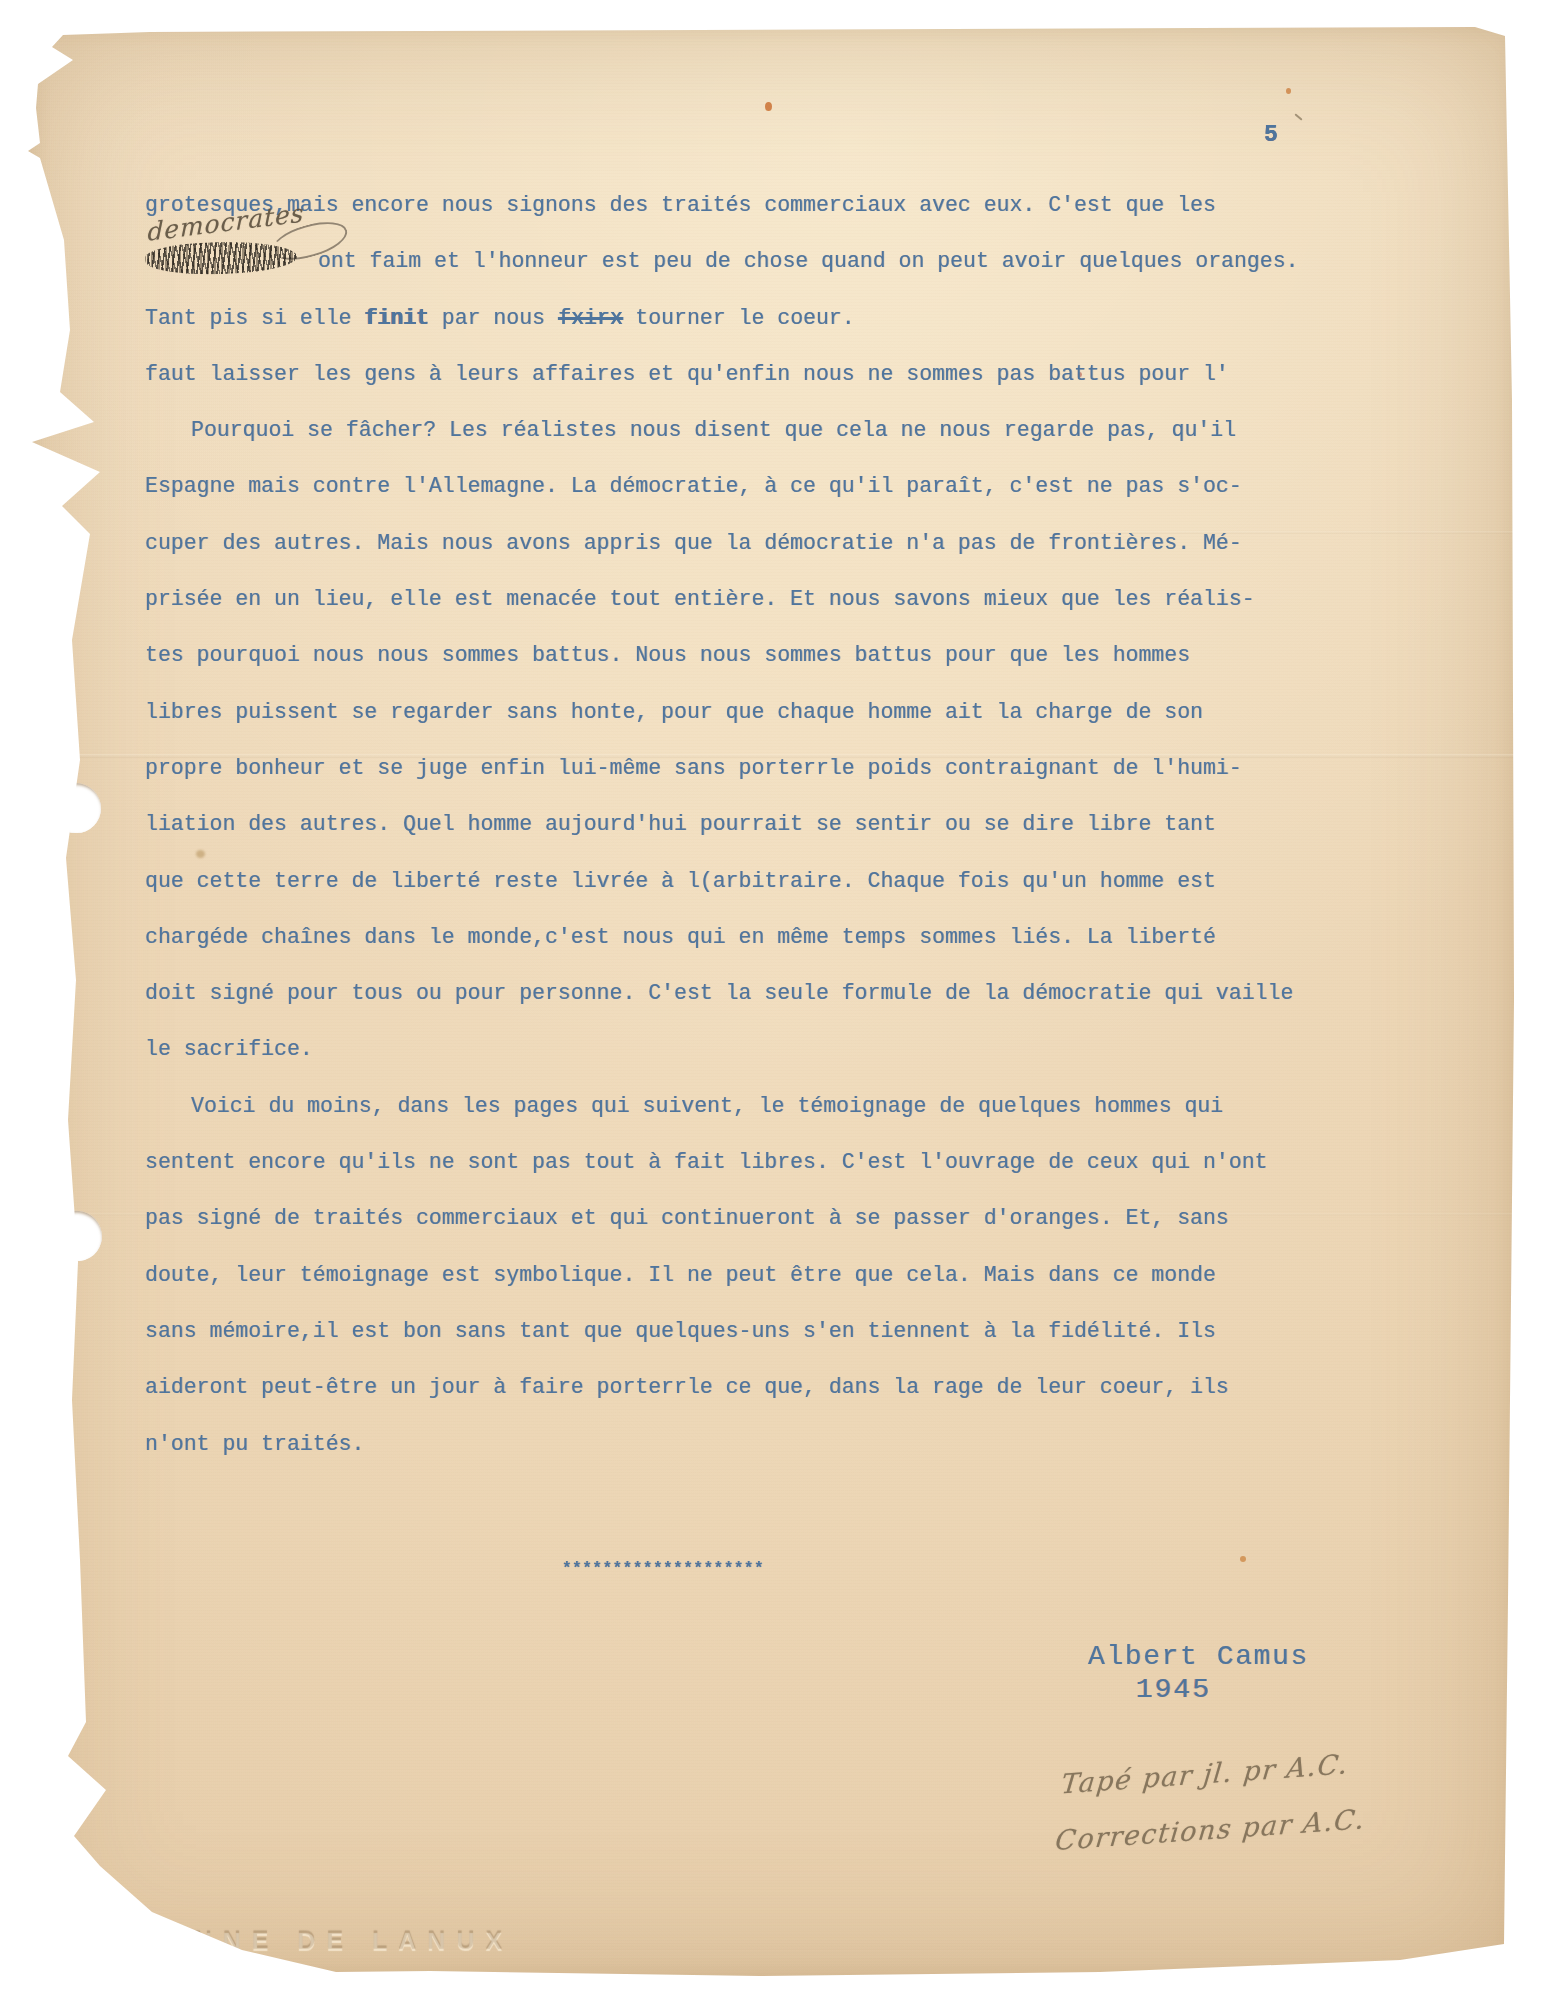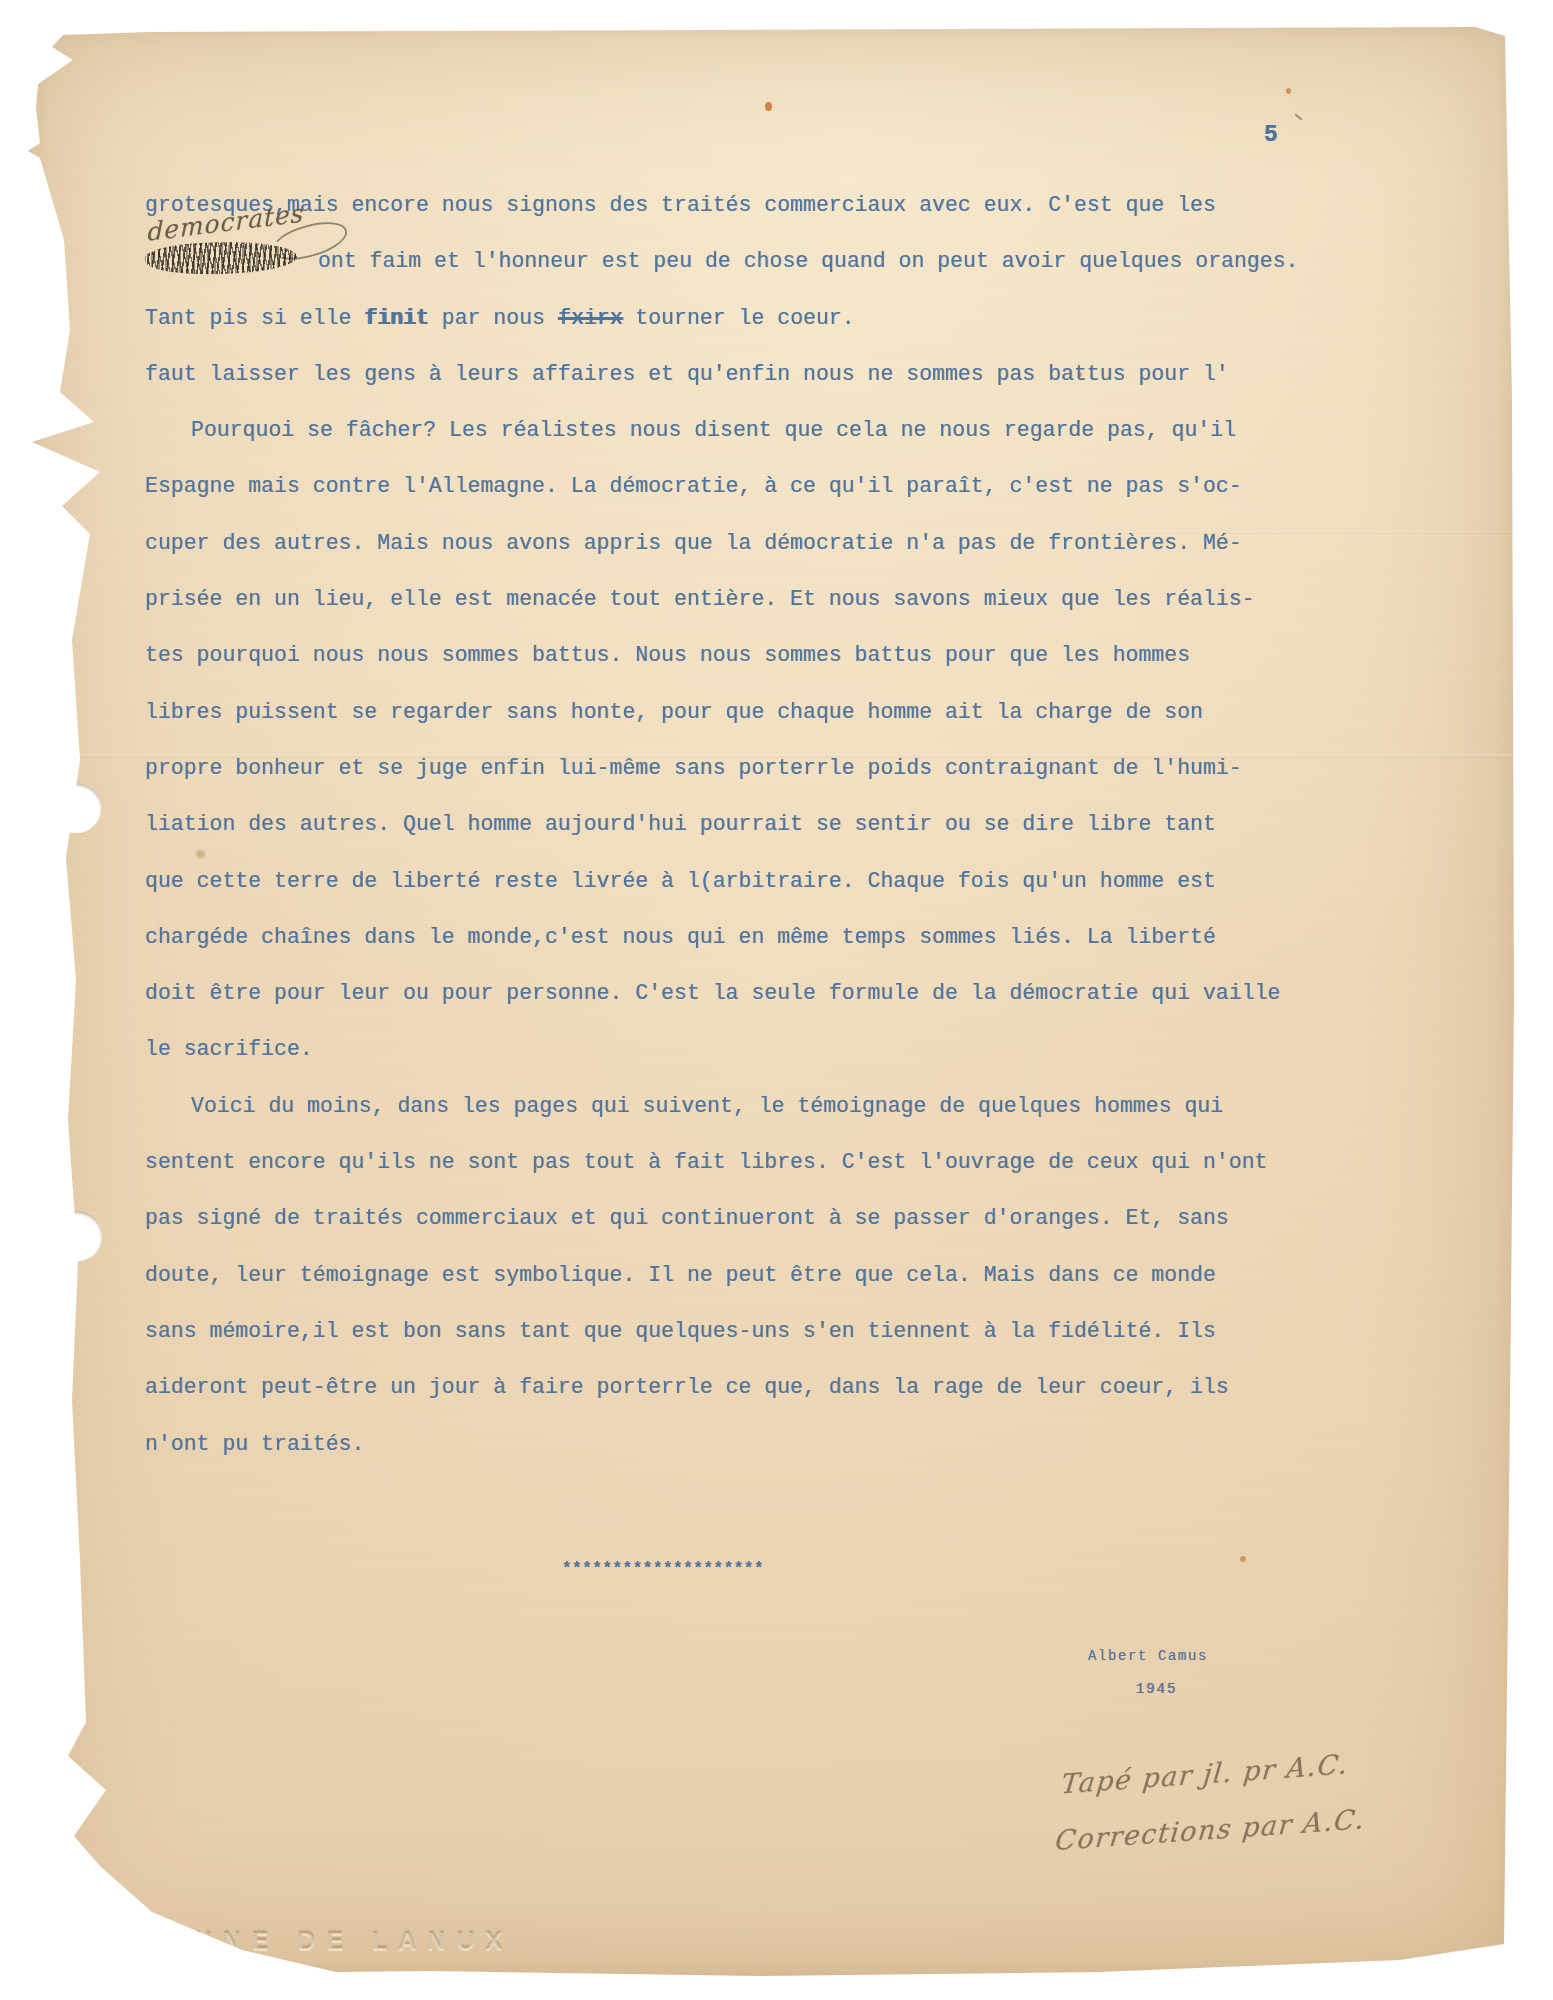--- a/index.html
+++ b/index.html
@@ -182,7 +182,7 @@
     <div class="line">liation des autres. Quel homme aujourd'hui pourrait se sentir ou se dire libre tant</div>
     <div class="line">que cette terre de liberté reste livrée à l(arbitraire. Chaque fois qu'un homme est</div>
     <div class="line">chargéde chaînes dans le monde,c'est nous qui en même temps sommes liés. La liberté</div>
-    <div class="line">doit être pour leur ou pour personne. C'est la seule formule de la démocratie qui vaille</div>
+    <div class="line">doit signé pour tous ou pour personne. C'est la seule formule de la démocratie qui vaille</div>
     <div class="line">le sacrifice.</div>
     <div class="line indent">Voici du moins, dans les pages qui suivent, le témoignage de quelques hommes qui</div>
     <div class="line">sentent encore qu'ils ne sont pas tout à fait libres. C'est l'ouvrage de ceux qui n'ont</div>

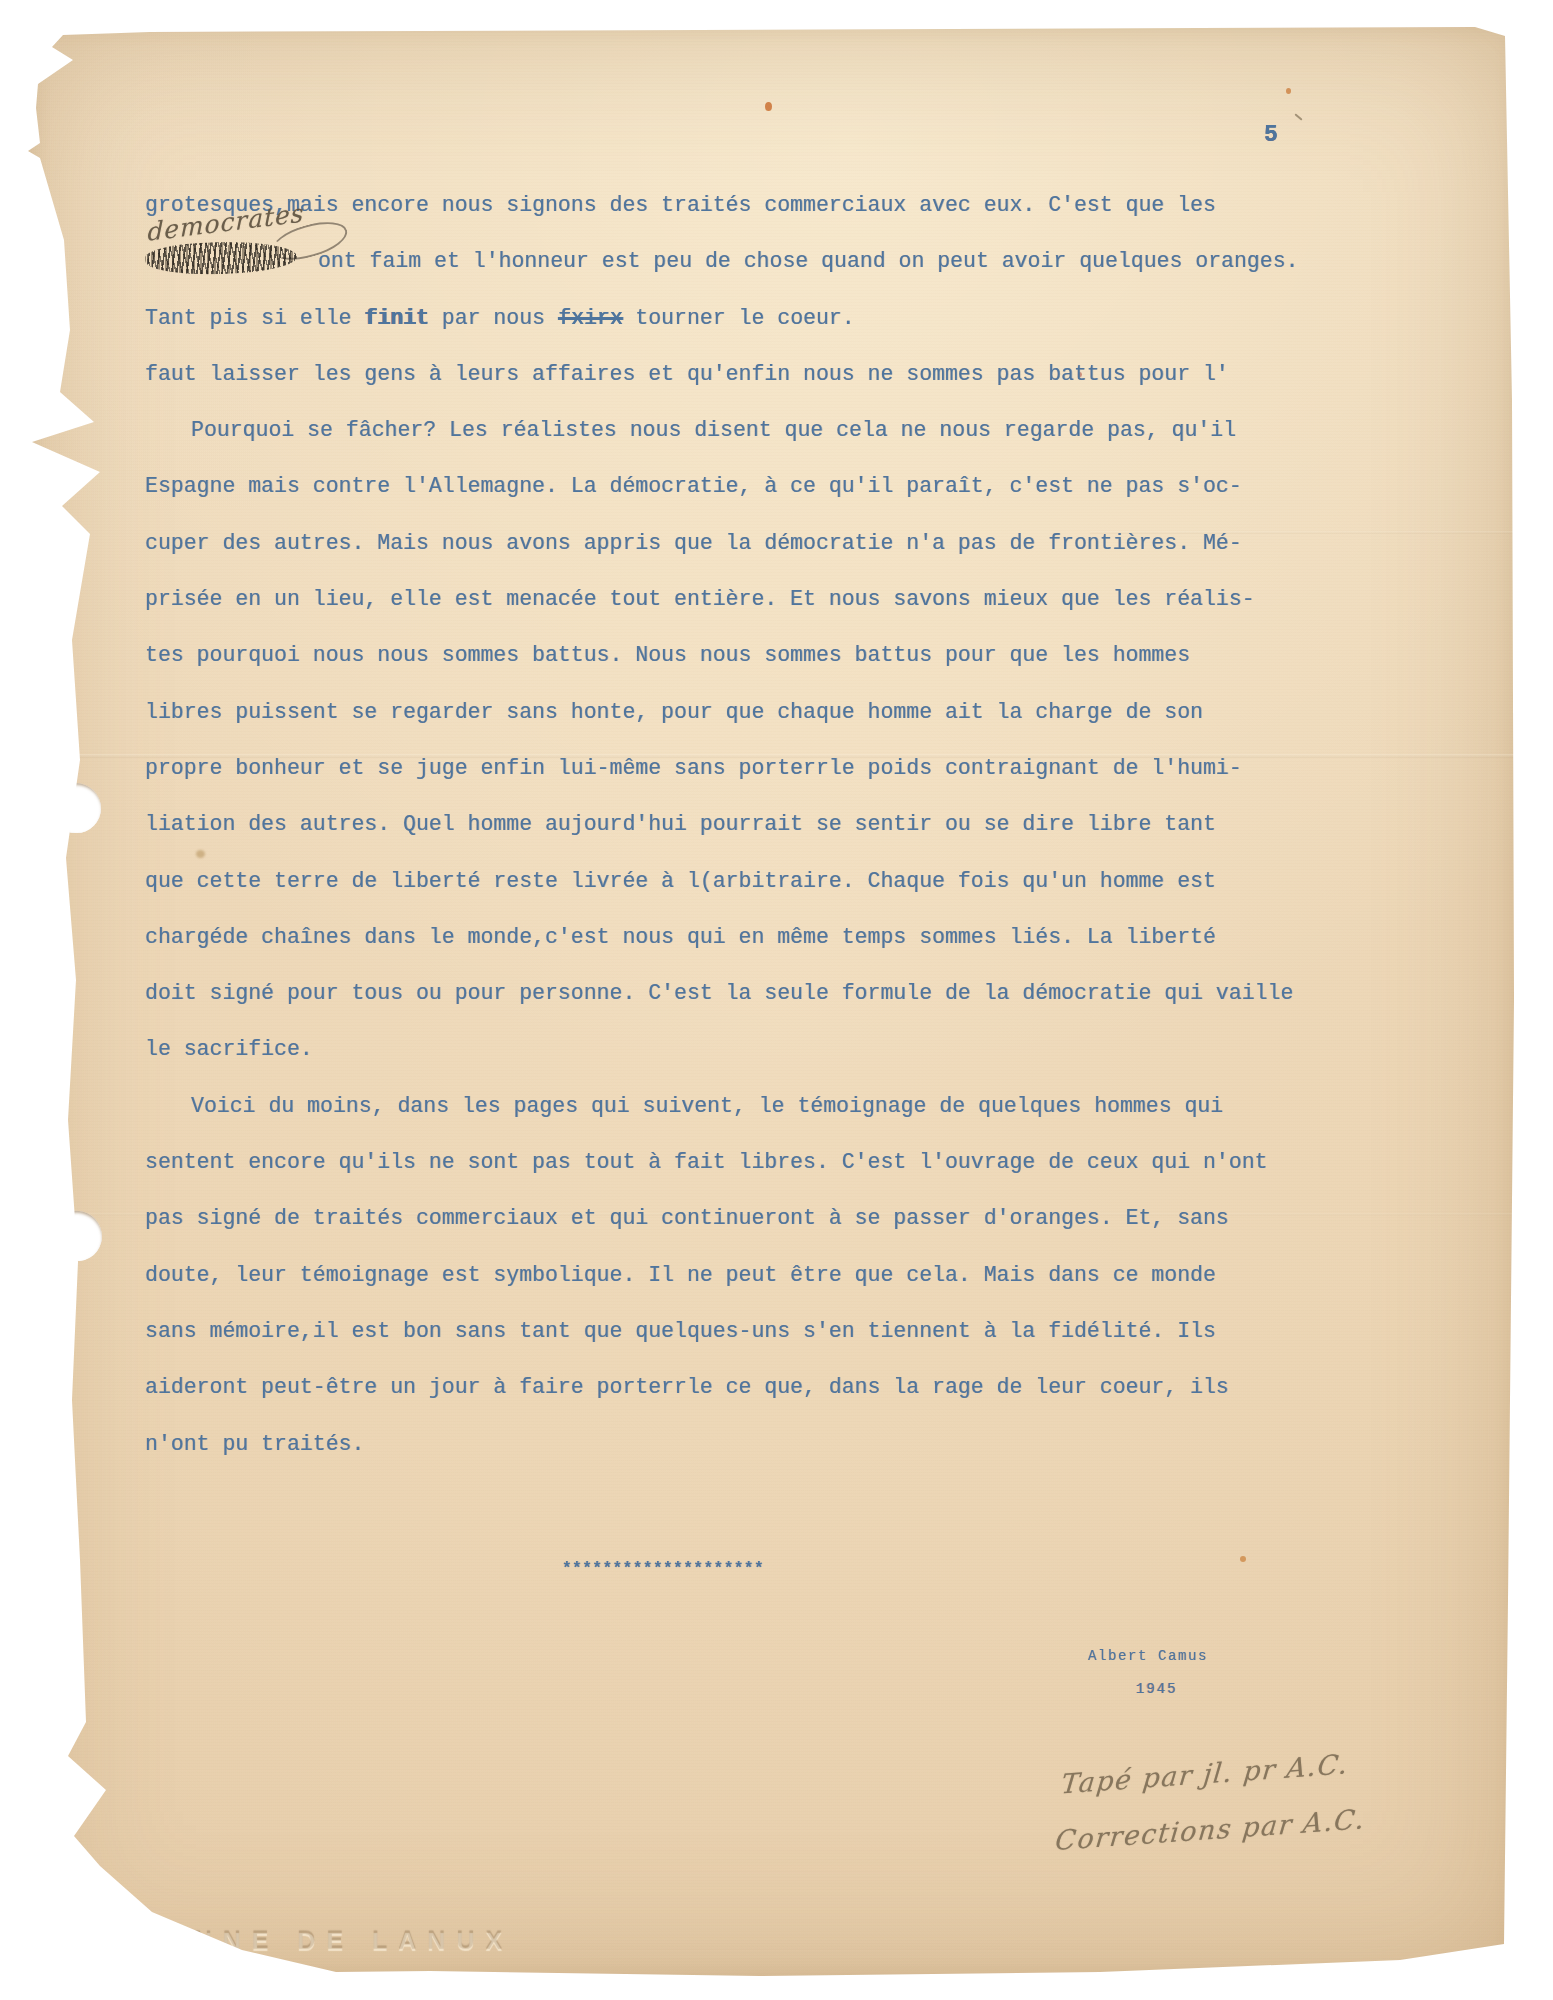--- a/index.html
+++ b/index.html
@@ -116,7 +116,7 @@
   }
   .signature{
     position:absolute;left:1060px;top:1616px;
-    font-size:14px;letter-spacing:1.6px;line-height:33px;
+    font-size:28px;letter-spacing:1.6px;line-height:33px;
   }
   .signature .year{margin-left:48px;letter-spacing:2px;
     text-shadow: 0.6px 0.3px 0.6px rgba(79,117,157,0.45), -0.8px 0.4px 0 rgba(171,74,80,0.45);}

